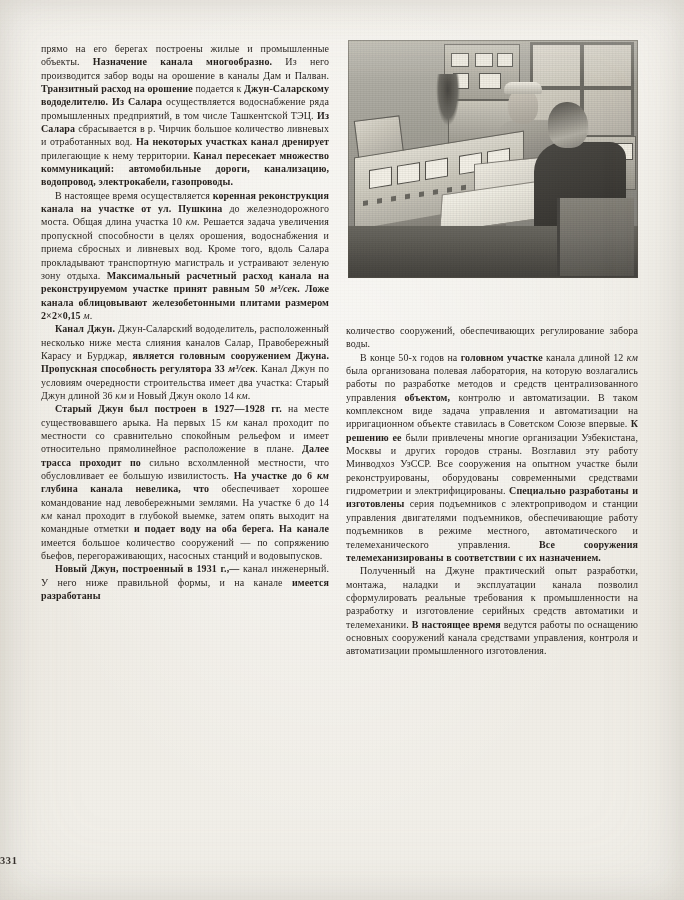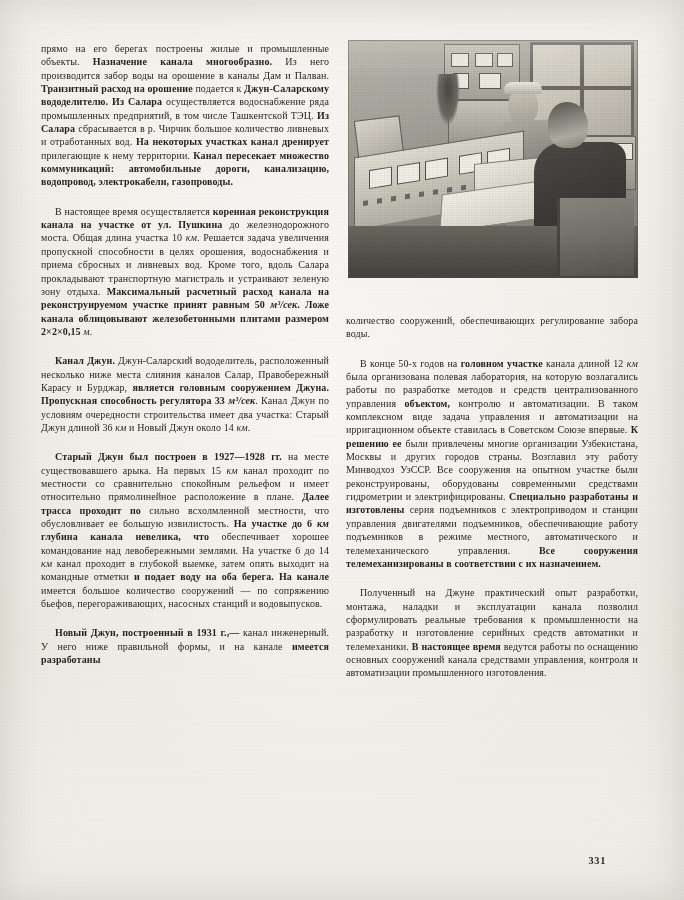--- a/index.html
+++ b/index.html
@@ -73,7 +73,7 @@
     text-indent: 0;
   }
   .col p + p {
-    margin-top: 16px;
+    margin-top: 0;
   }
 
   b, .bold {

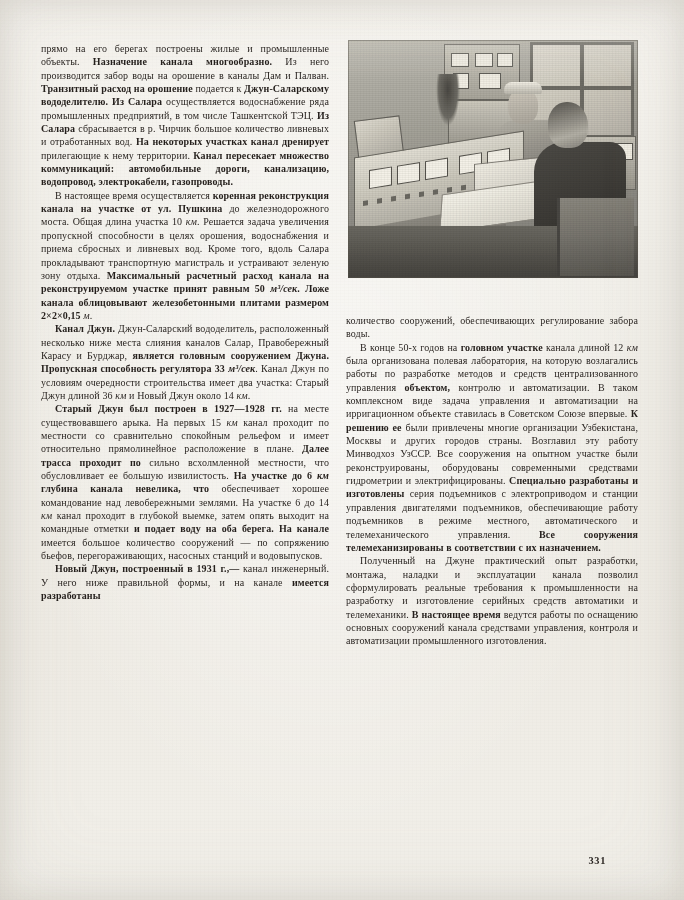--- a/index.html
+++ b/index.html
@@ -60,7 +60,7 @@
   }
   .col-right {
     left: 346px;
-    top: 314px;
+    top: 324px;
     width: 292px;
   }
 

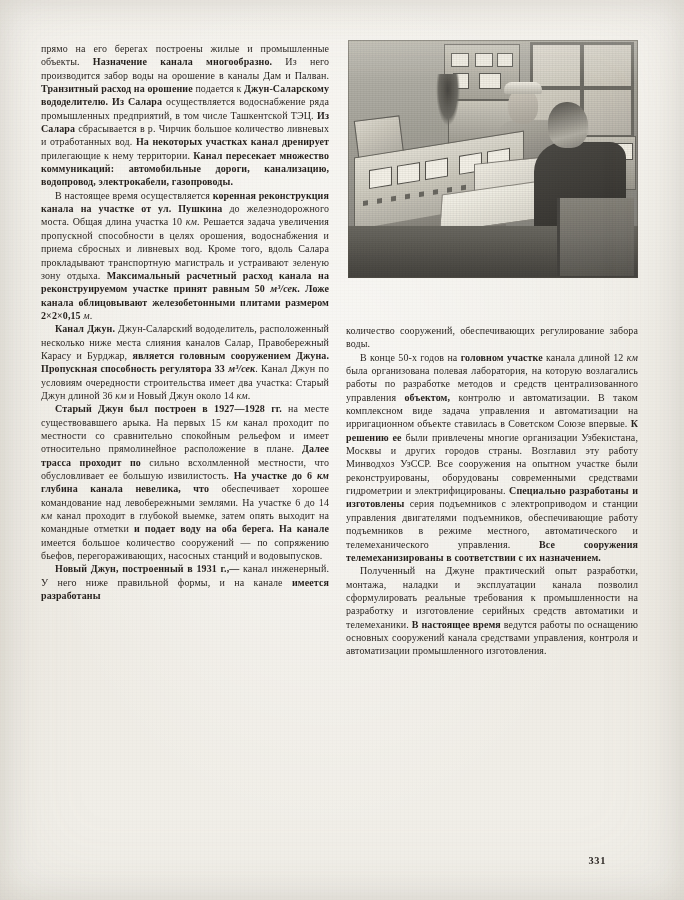--- a/index.html
+++ b/index.html
@@ -360,7 +360,7 @@
     left: 0;
     top: 855px;
     width: 606px;
-    text-align: right;
+    text-align: left;
     font-size: 10.4px;
     font-weight: bold;
     letter-spacing: 0.06em;

